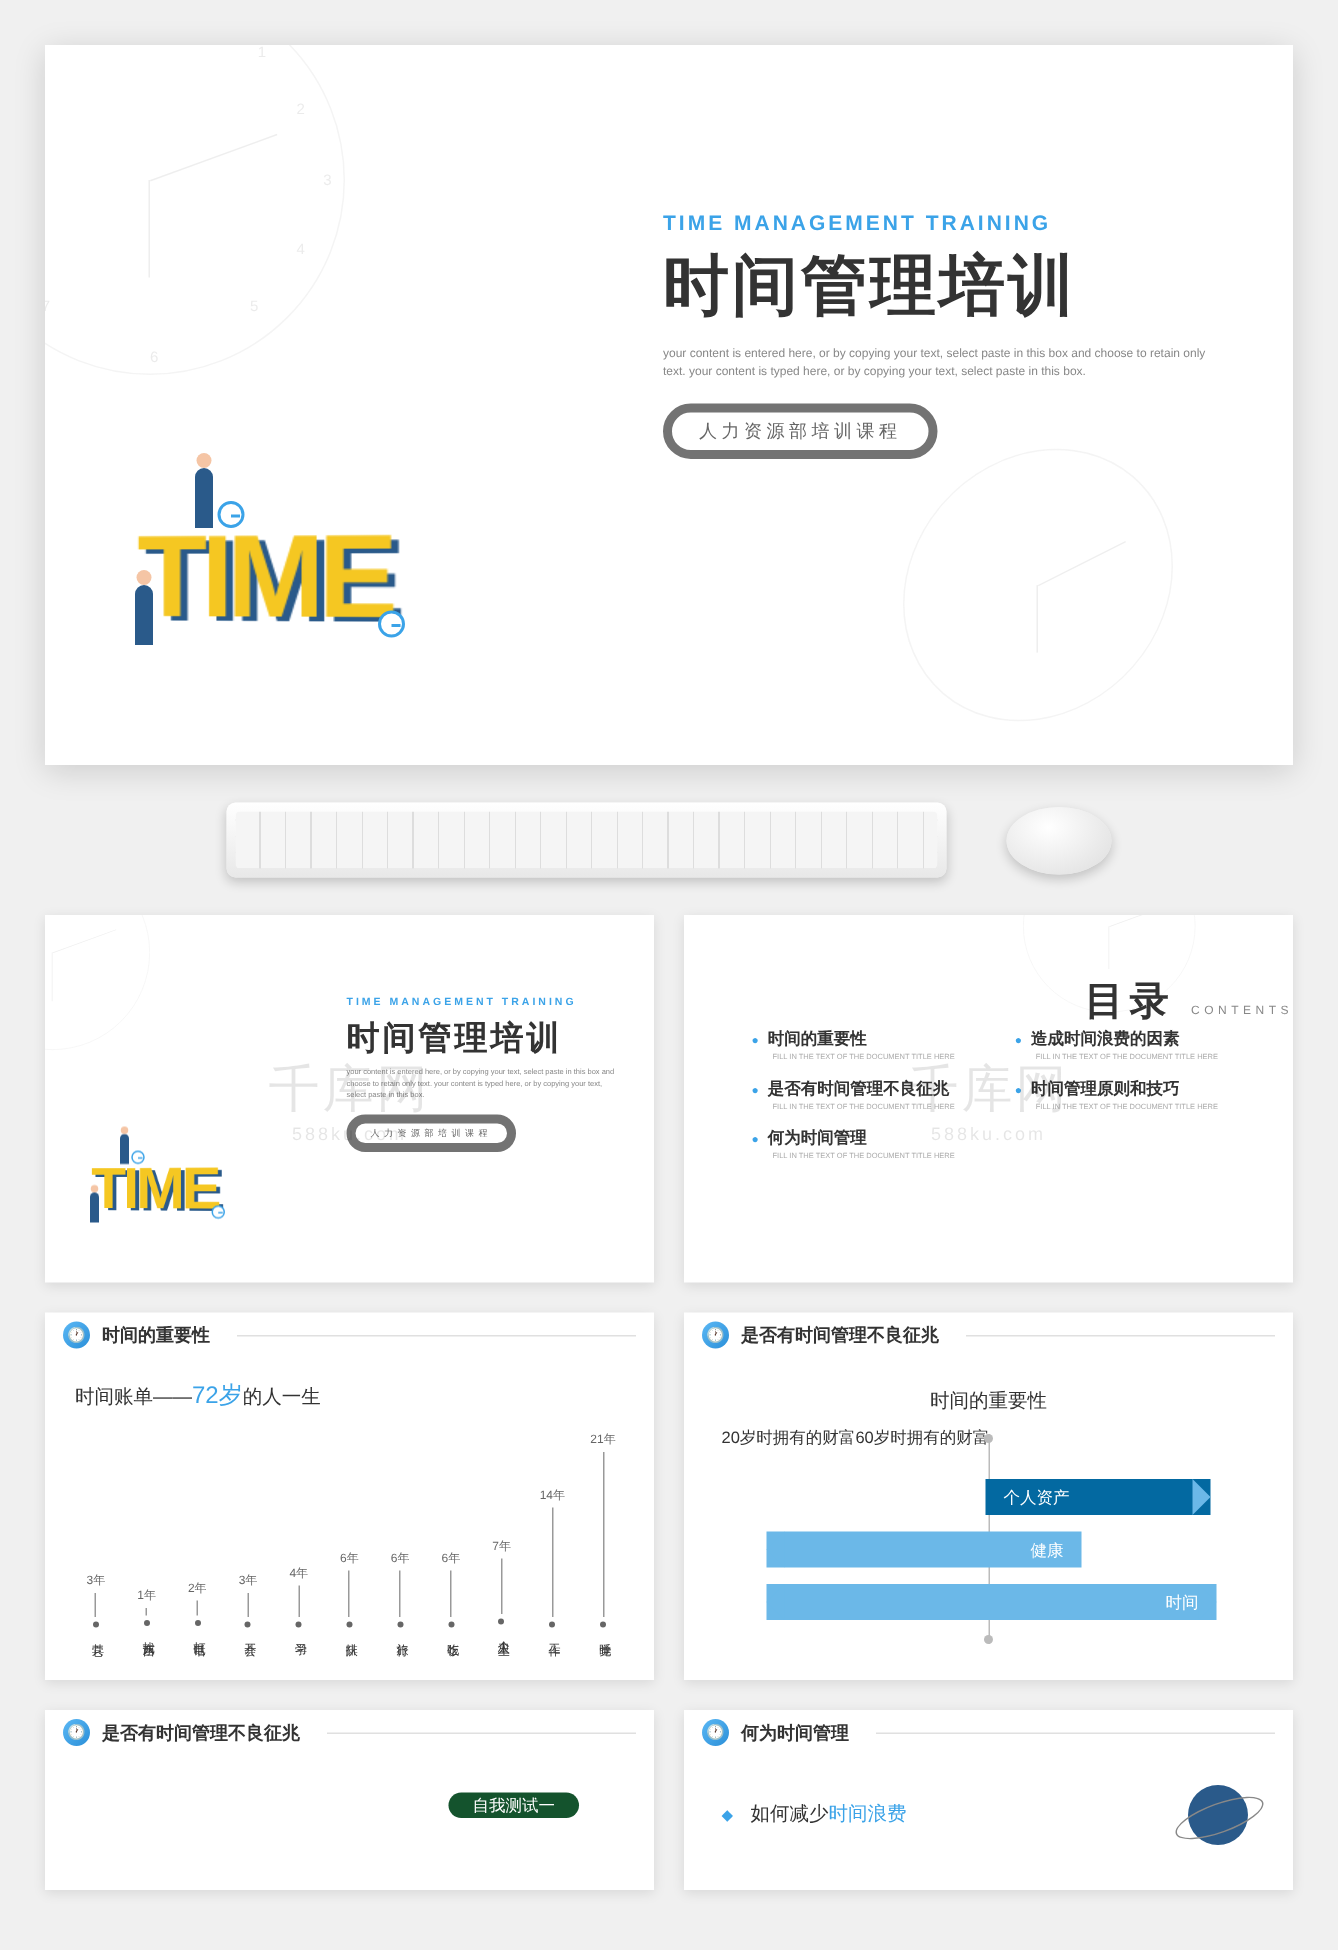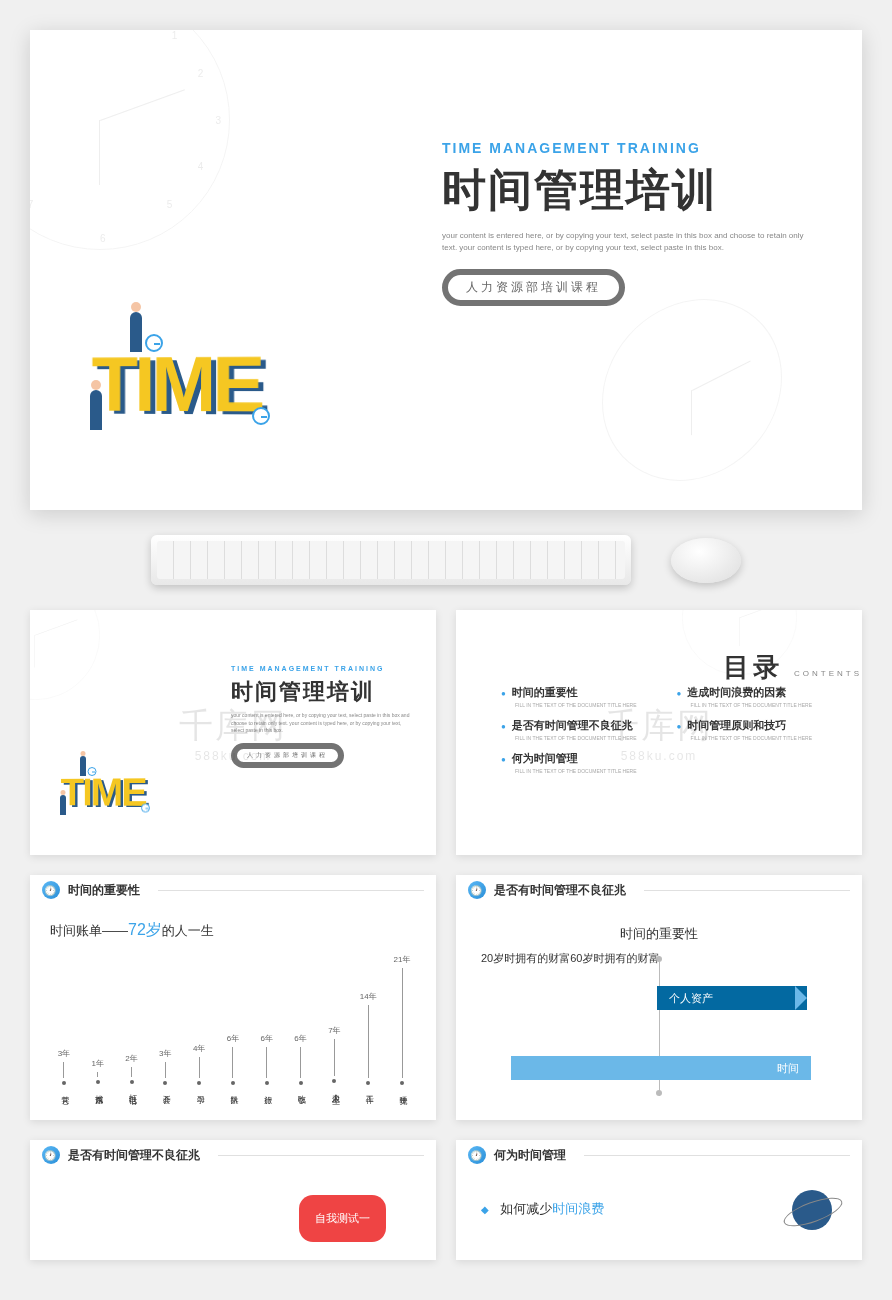--- a/index.html
+++ b/index.html
@@ -277,6 +277,7 @@
       <div class="arrow-block">
         <div class="vline"></div>
         <div class="arrow right a1">个人资产</div>
+        <div class="arrow left a2">健康</div>
         <div class="arrow left a3">时间</div>
       </div>
     </div>

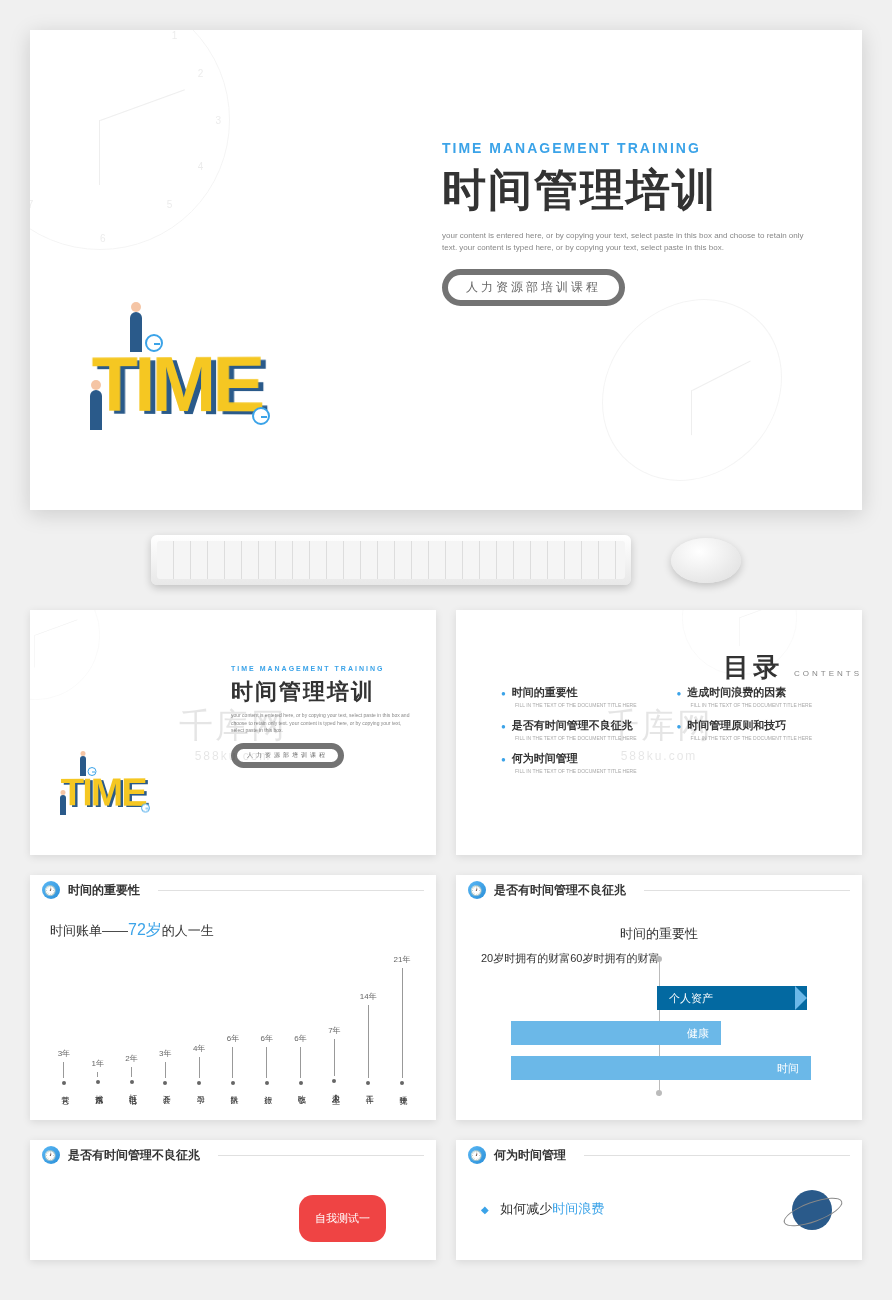--- a/index.html
+++ b/index.html
@@ -82,7 +82,7 @@
 .t5-body{padding:12px 20px;font-size:9px;color:#444}
 .t5-body ol{list-style:decimal;padding-left:18px}
 .t5-body li{margin-bottom:6px;line-height:1.4}
-.t5-badge{position:absolute;right:50px;top:55px;background:#ef4444;color:#fff;padding:16px 16px;border-radius:14px;font-size:11px}
+.t5-badge{position:absolute;right:50px;top:55px;background:#14532d;color:#fff;padding:1px 16px;border-radius:14px;font-size:11px}
 .t6-body{padding:30px 25px}
 .t6-line{font-size:13px;color:#333;margin-bottom:8px}
 .t6-line::before{content:"◆";color:#3ba3e8;margin-right:8px;font-size:10px}

